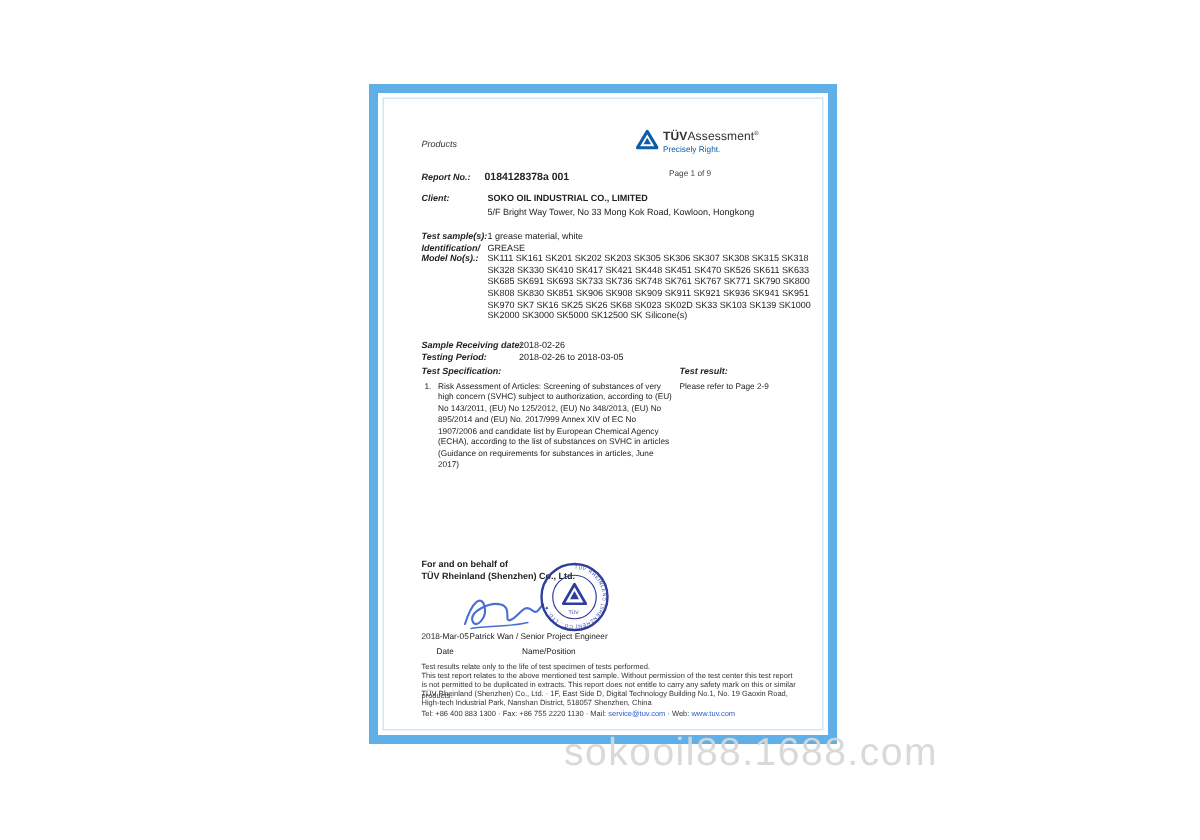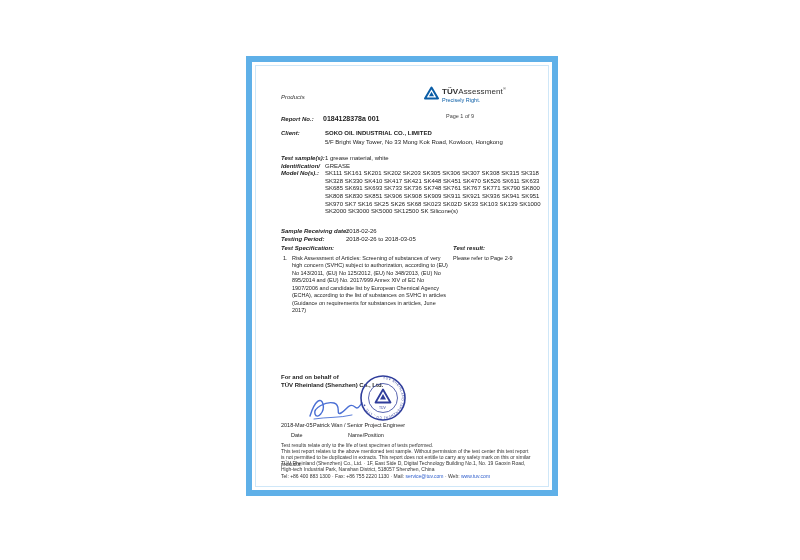--- a/index.html
+++ b/index.html
@@ -166,6 +166,7 @@
     </div>
   </div>
 
+  <div class="wm-site">sokooil88.1688.com</div>
 
 </div>
 

